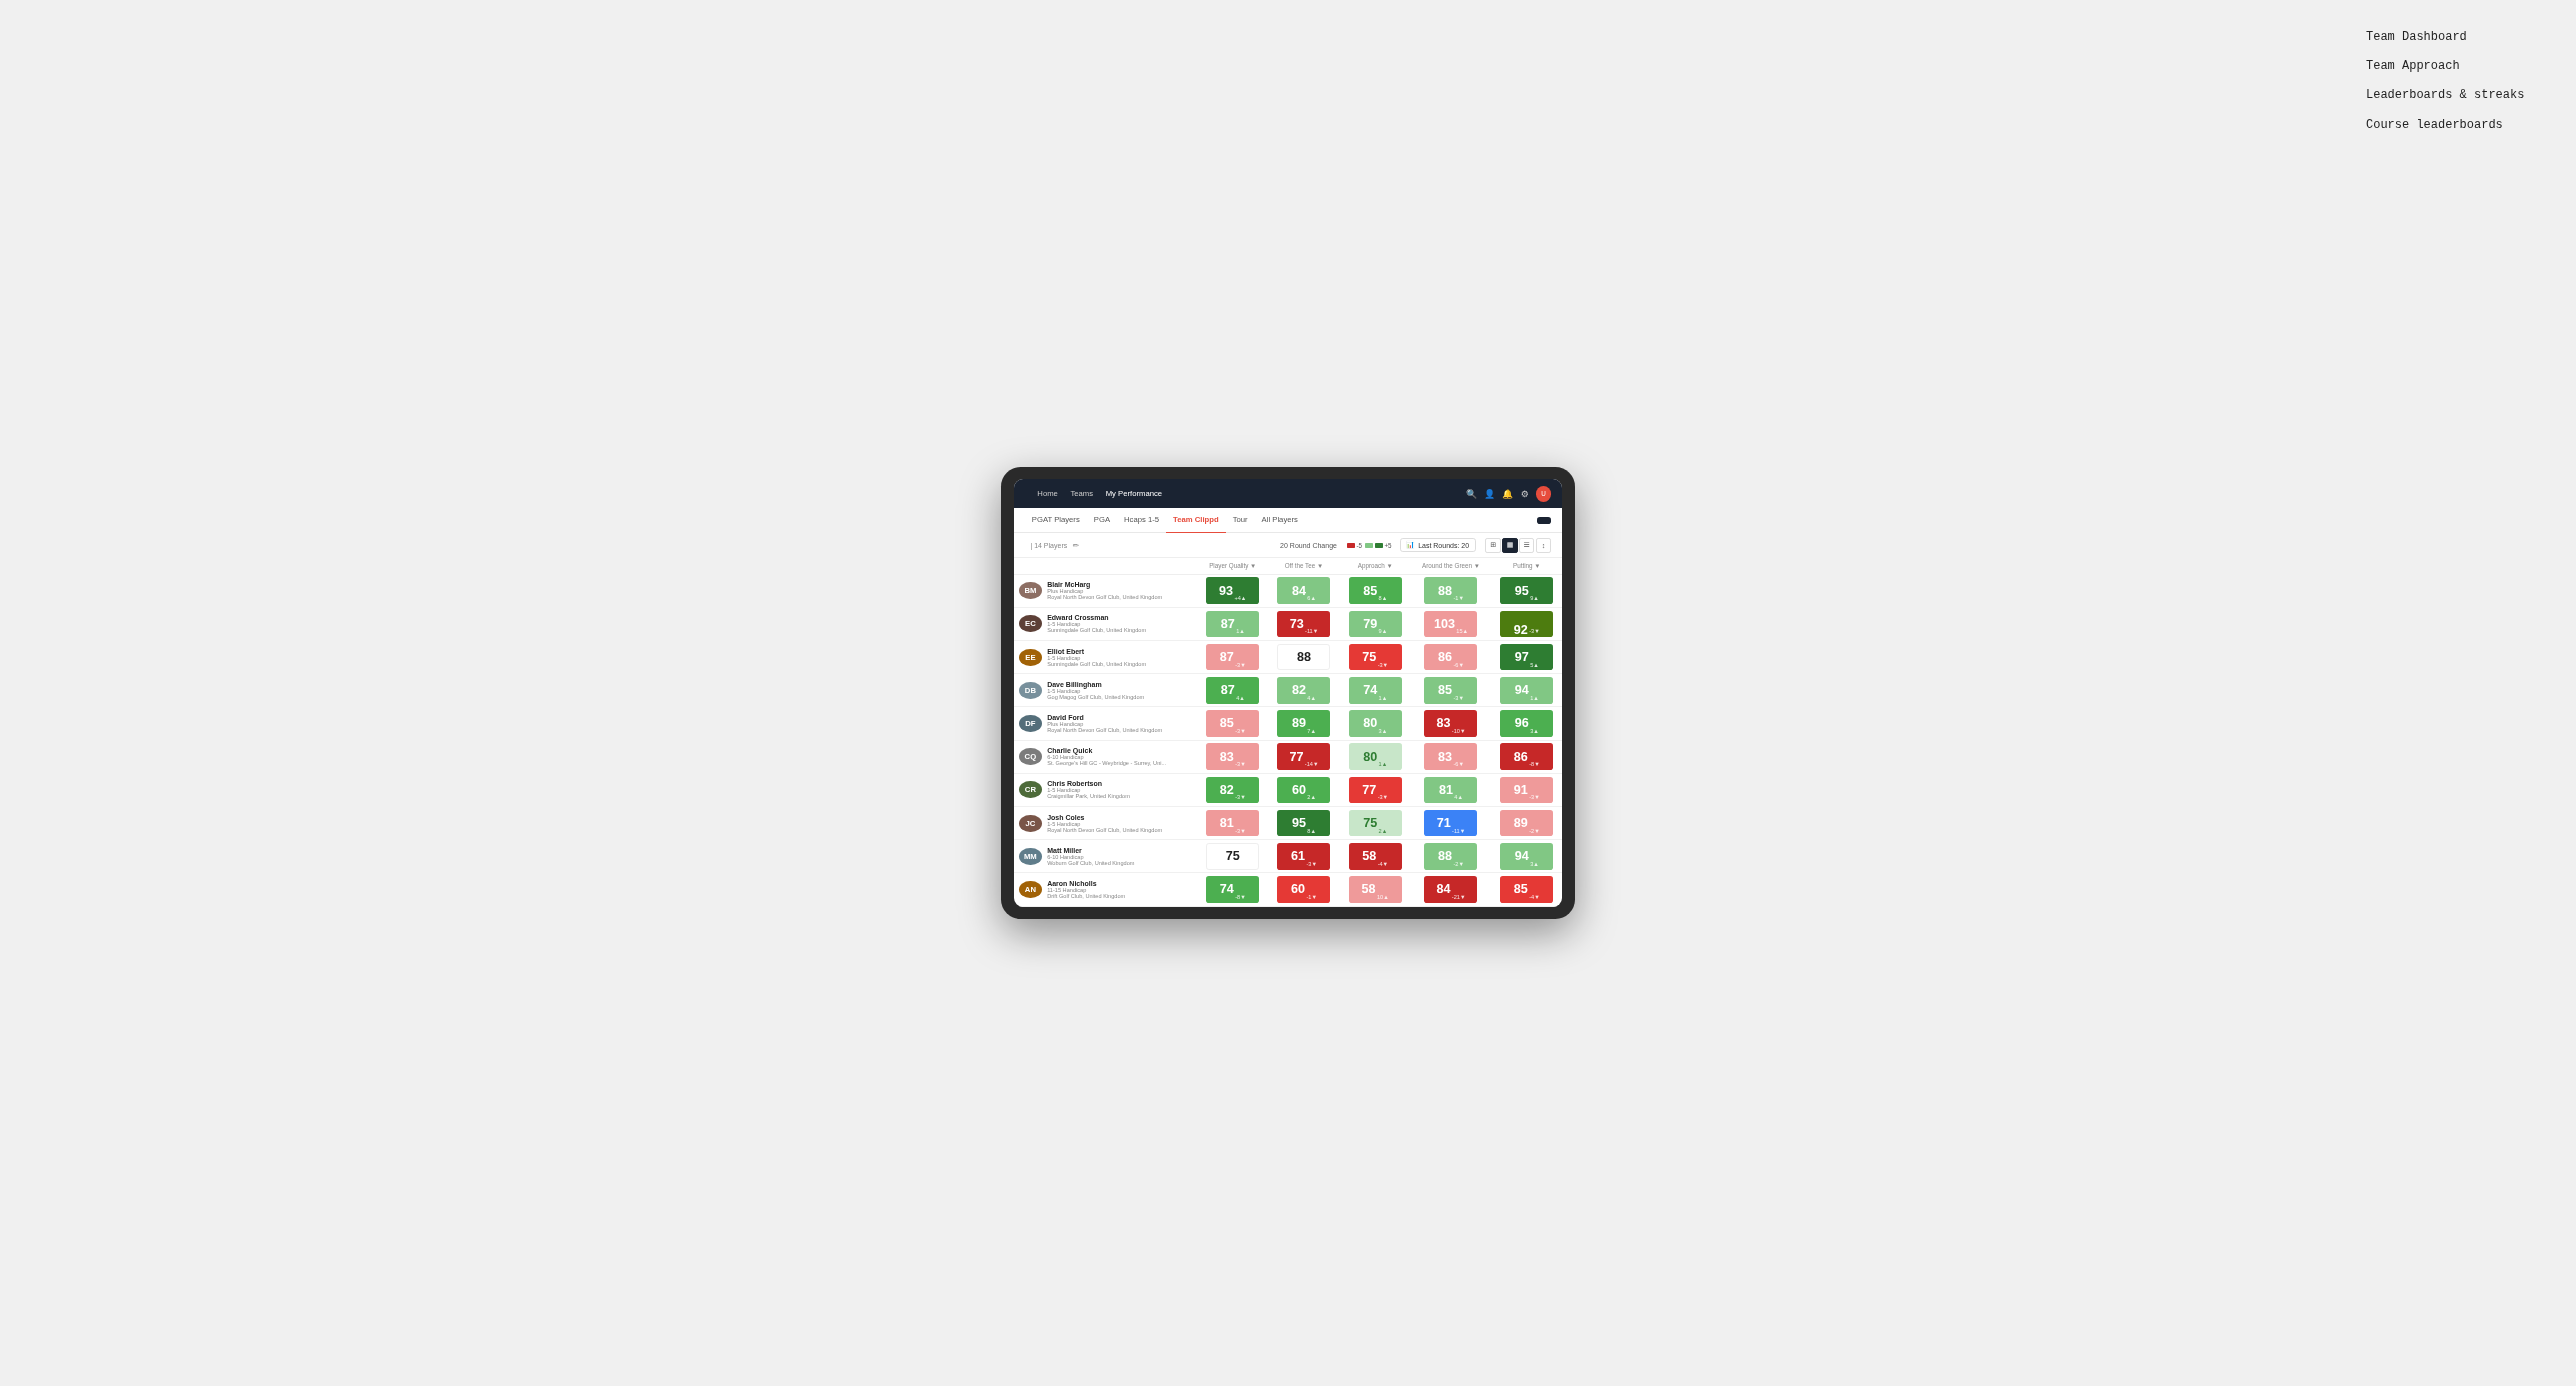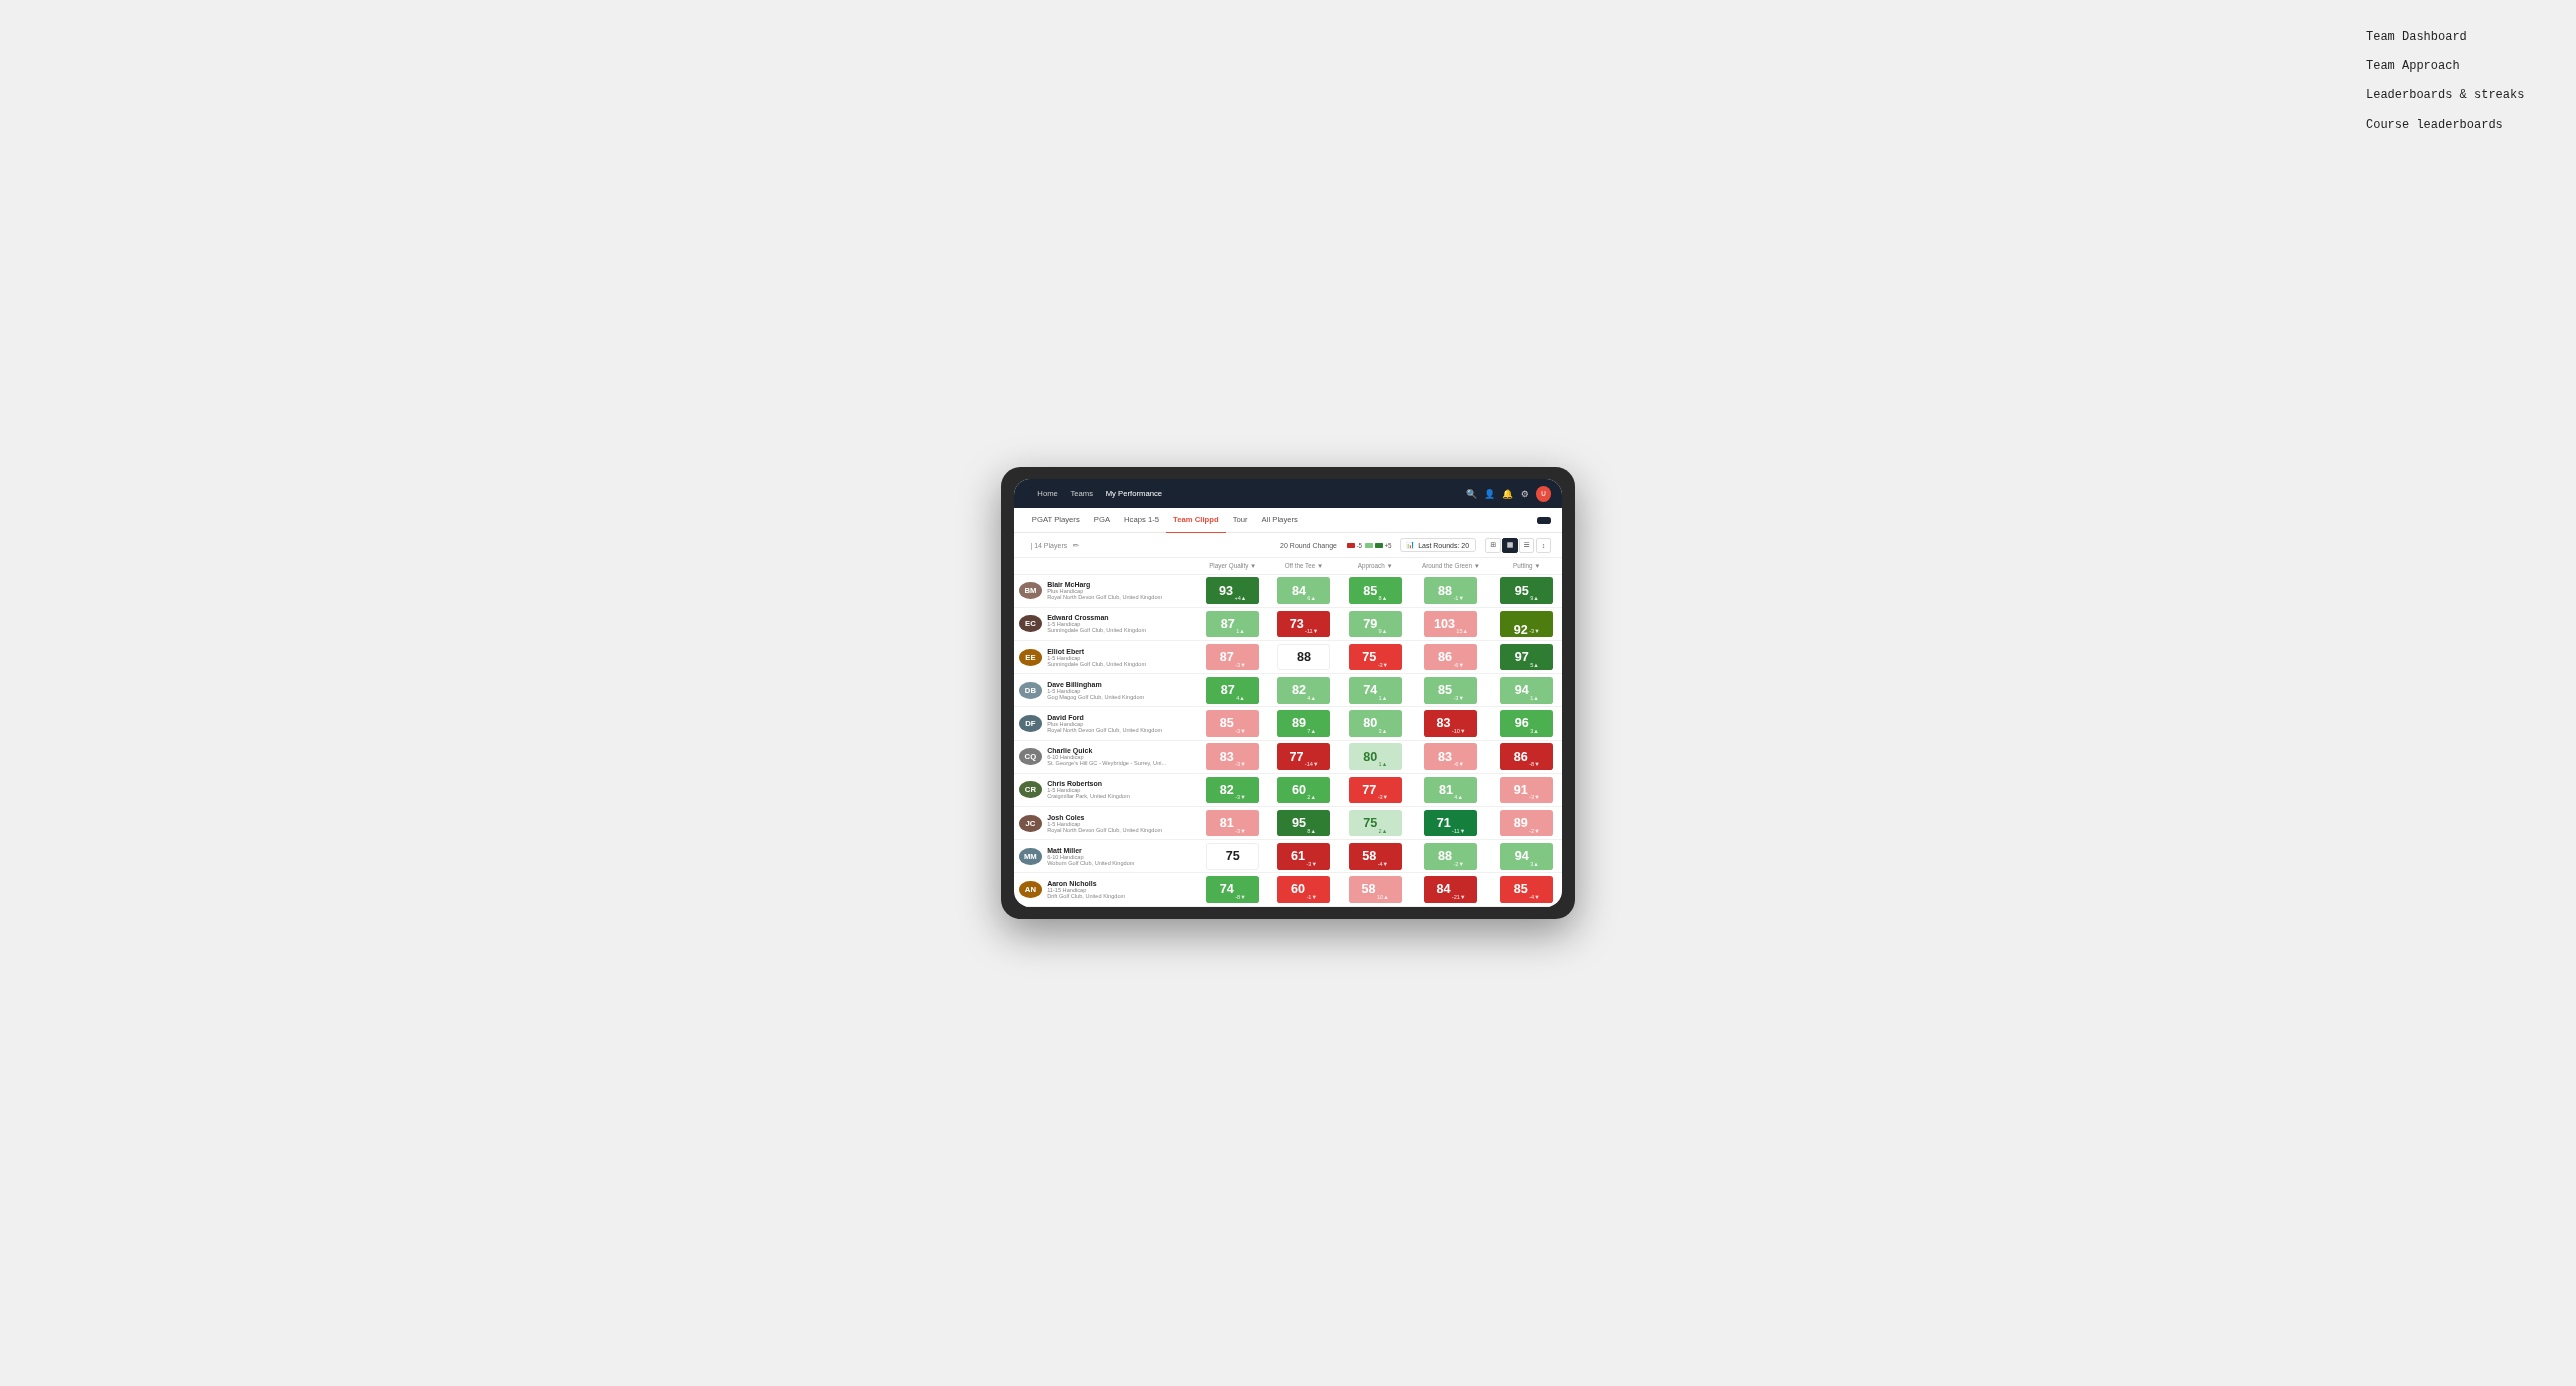--- a/index.html
+++ b/index.html
@@ -49,7 +49,7 @@
     }
     .ipad-screen {
       background: #fff;
-      border-radius: 16px;
+      border-radius: 9px;
       overflow: hidden;
       width: 100%;
     }

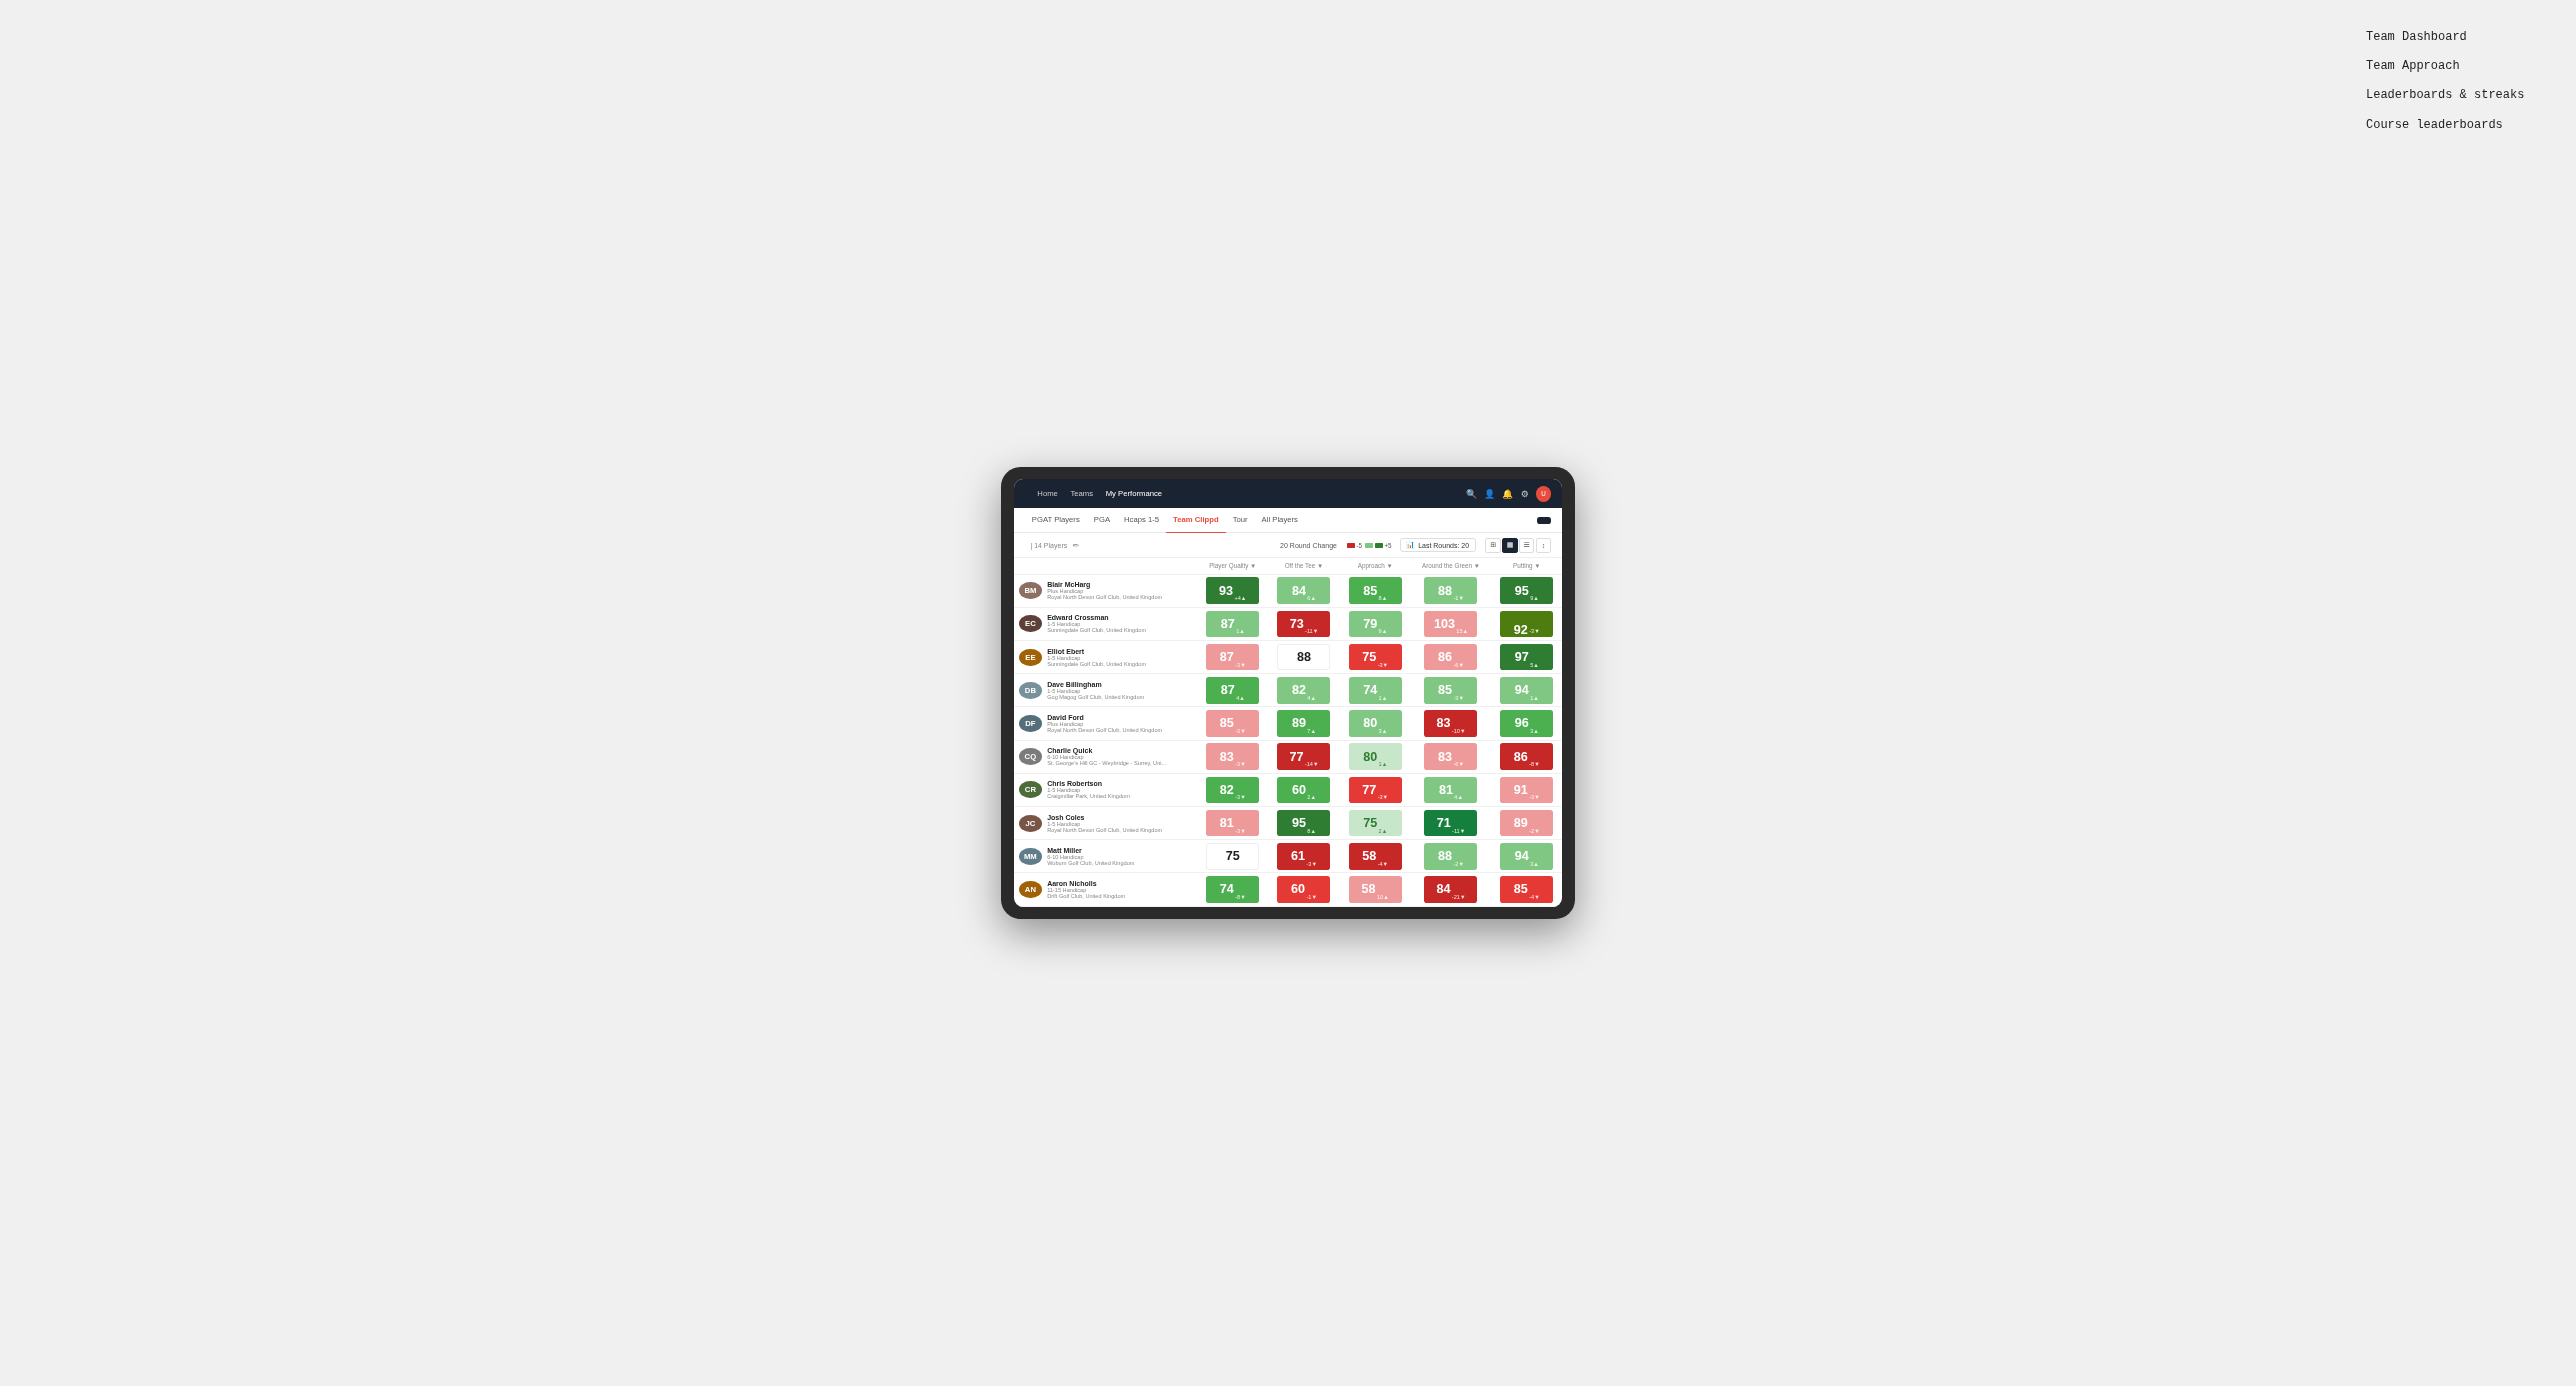--- a/index.html
+++ b/index.html
@@ -636,7 +636,7 @@
       <span>75</span>
       <span class="score-change" style="color:#2e7d32;opacity:0.85;">2▲</span>
     </div></td>
-              <td class="score-cell"><div class="score-box" style="background:#15803d;color:#fff;">
+              <td class="score-cell"><div class="score-box" style="background:#3b82f6;color:#fff;">
       <span>71</span>
       <span class="score-change" style="color:#fff;opacity:0.85;">-11▼</span>
     </div></td>

